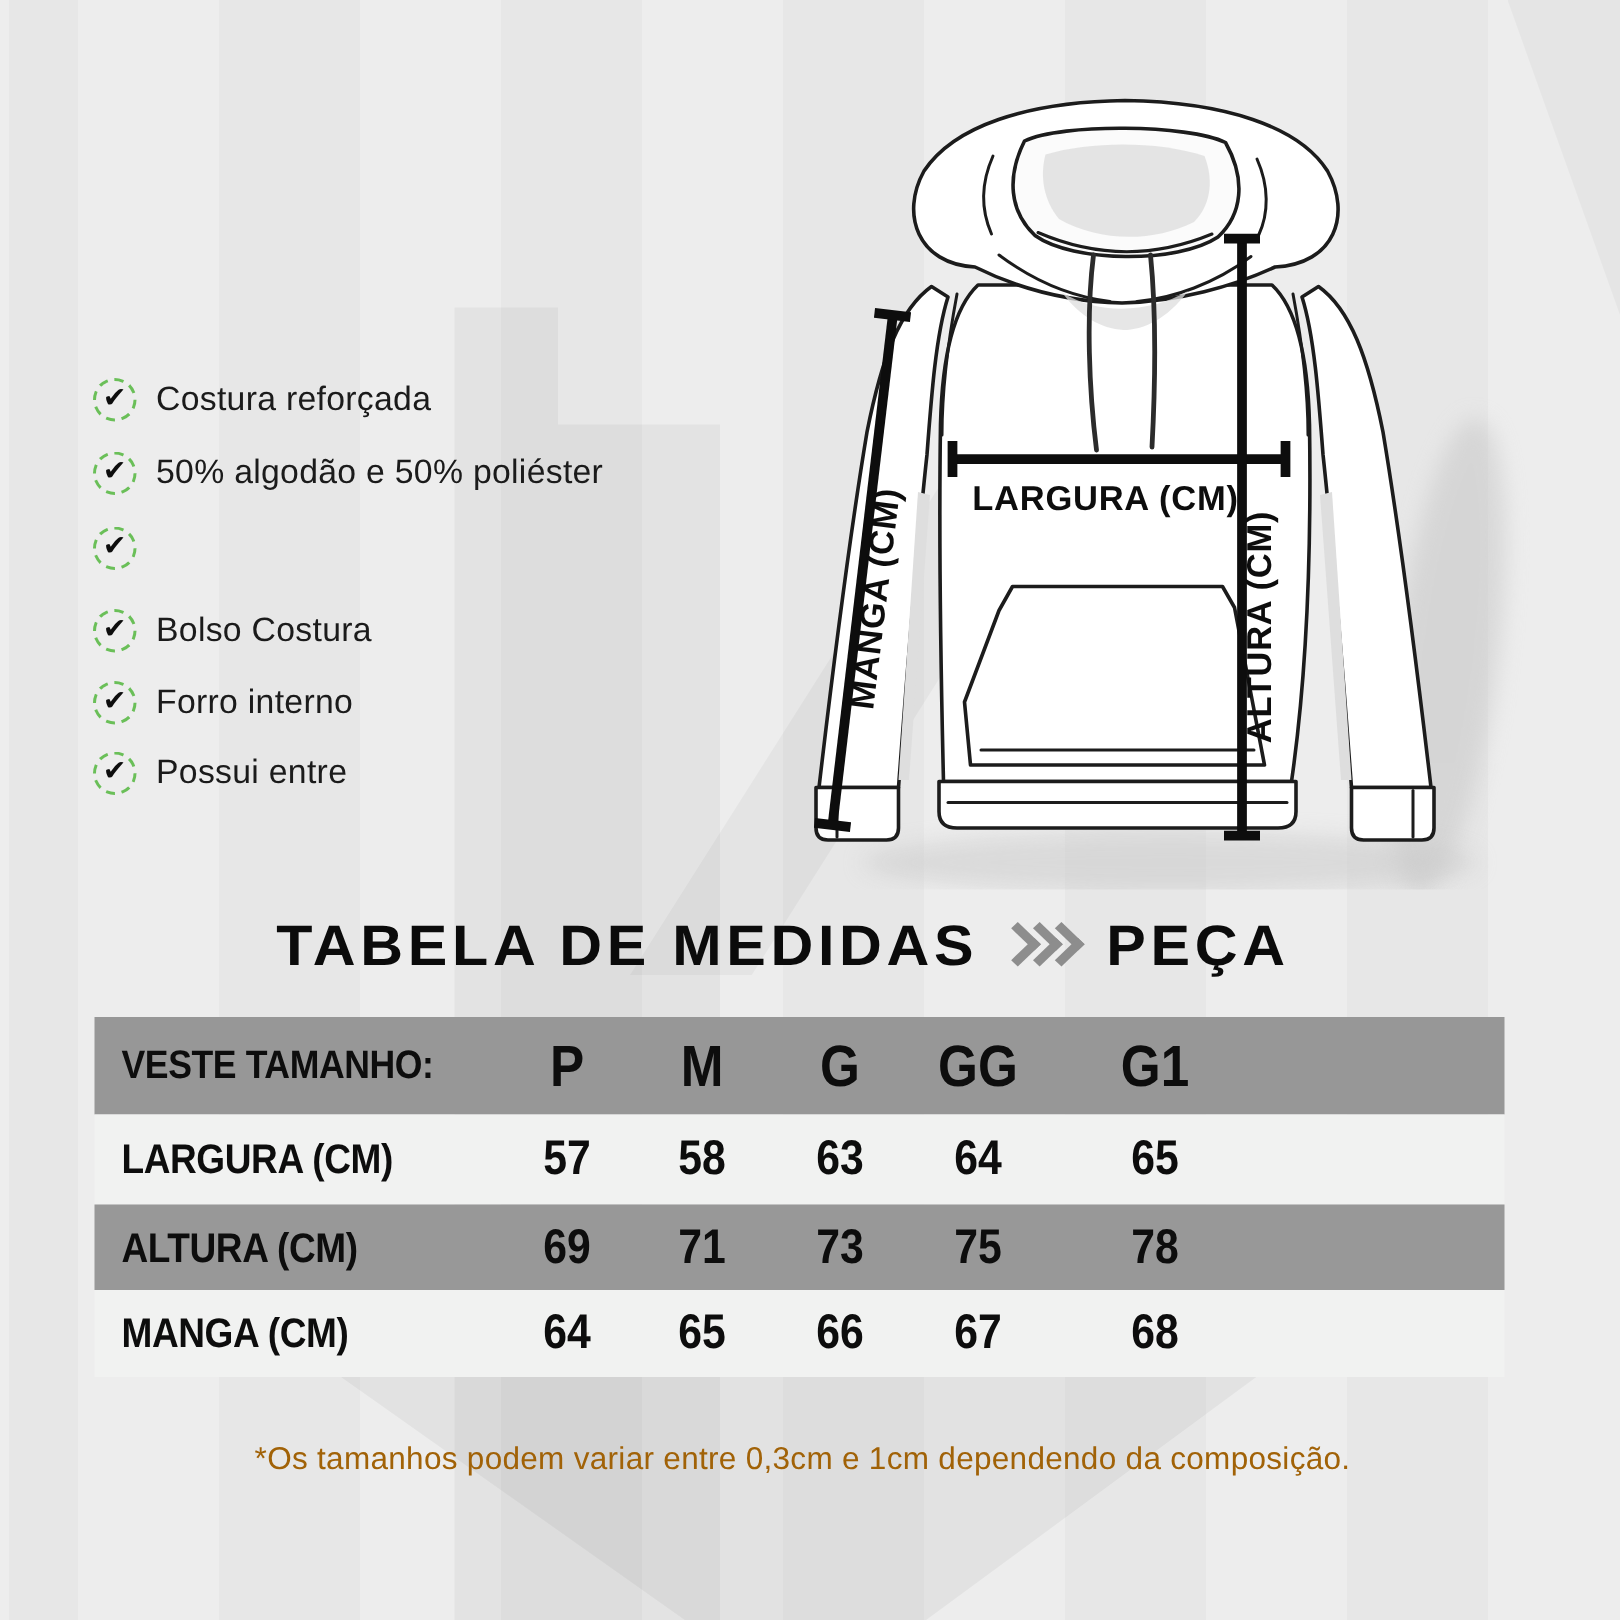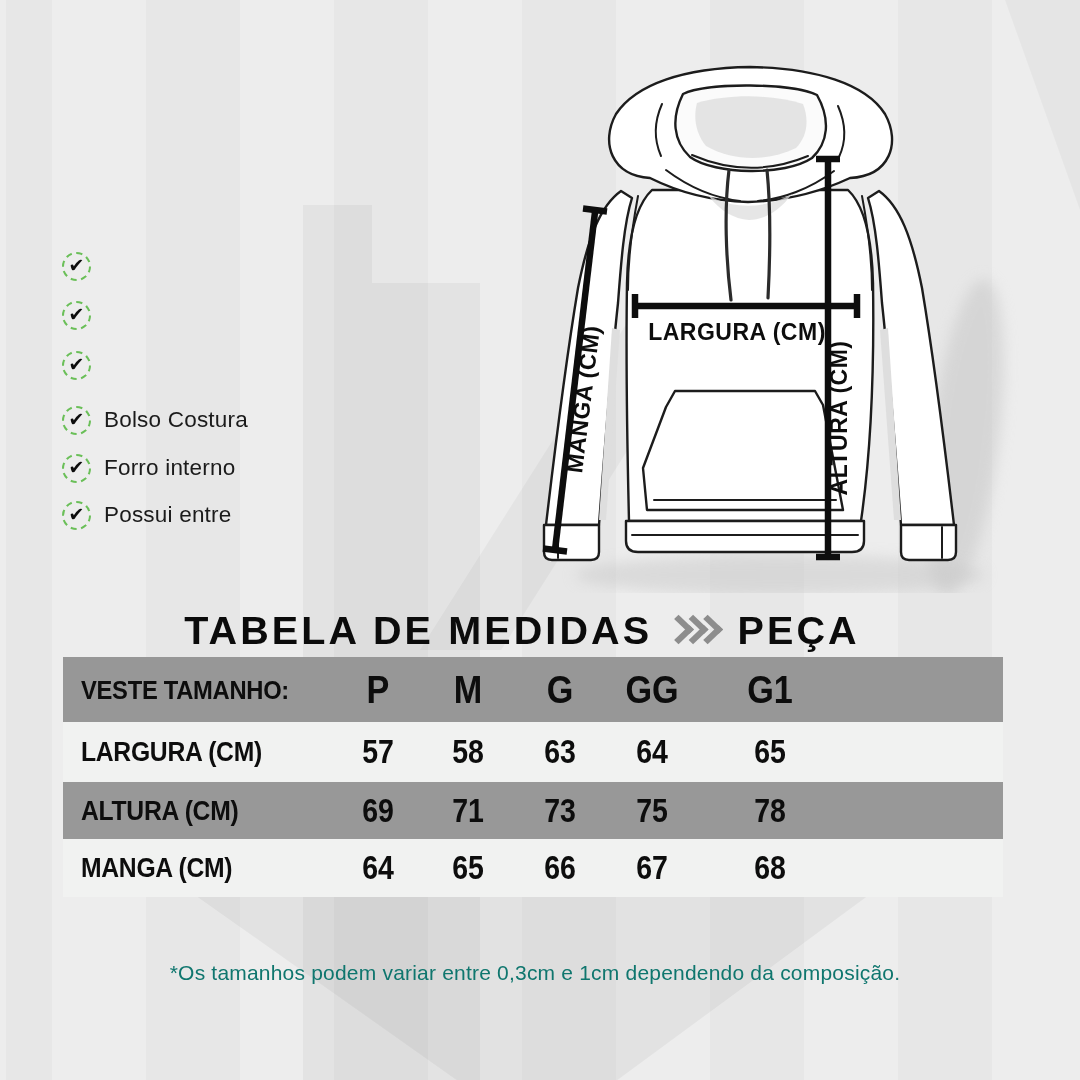--- a/index.html
+++ b/index.html
@@ -107,6 +107,7 @@
       <span class="check-circle">
           <span class="check-glyph">✔</span>
         </span>
+      <span class="feature-label">Costura reforçada</span>
     </div>
     <div class="feature" style="top:298px">
       <span class="check-circle">

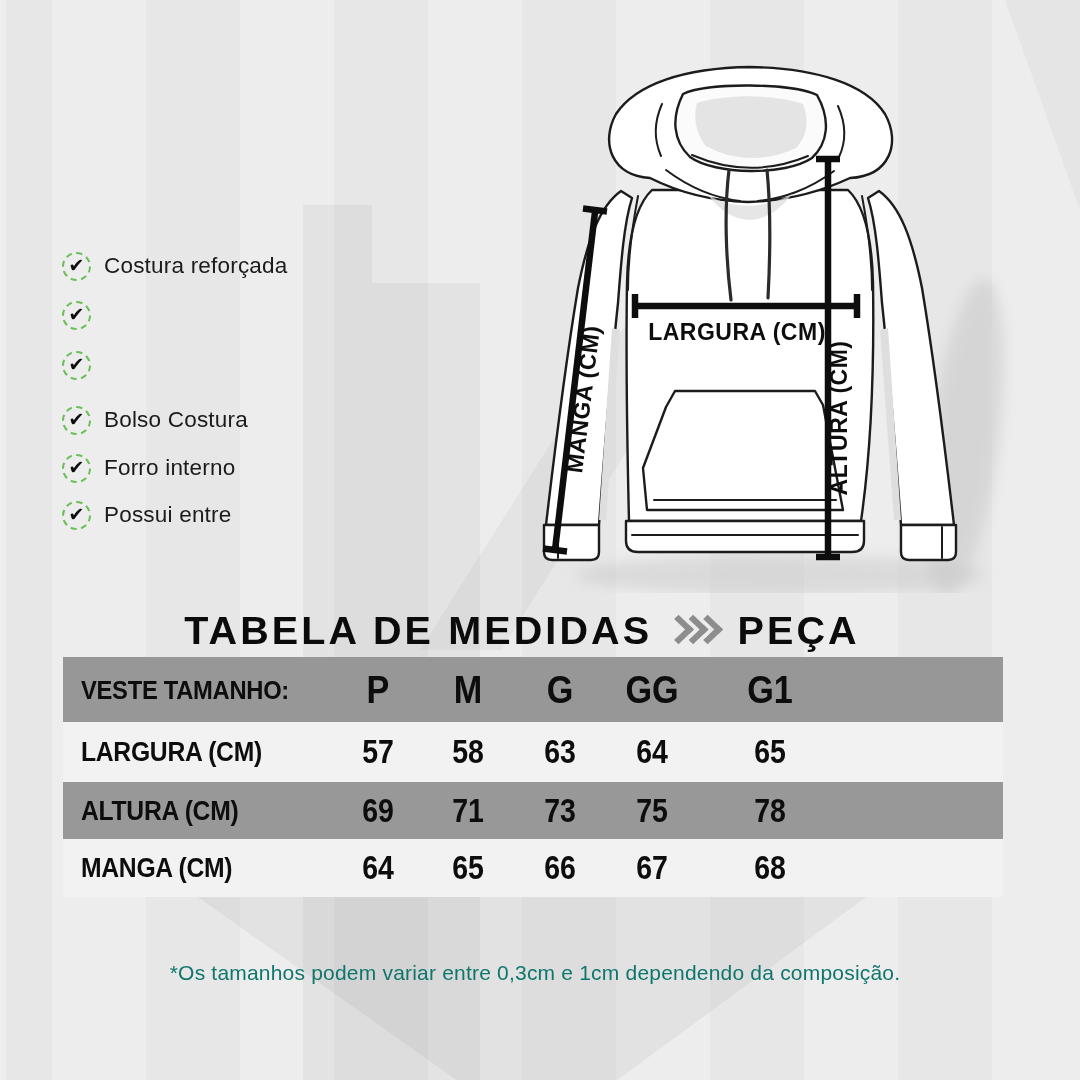--- a/index.html
+++ b/index.html
@@ -113,6 +113,7 @@
       <span class="check-circle">
           <span class="check-glyph">✔</span>
         </span>
+      <span class="feature-label">50% algodão e 50% poliéster</span>
     </div>
     <div class="feature" style="top:348px">
       <span class="check-circle">

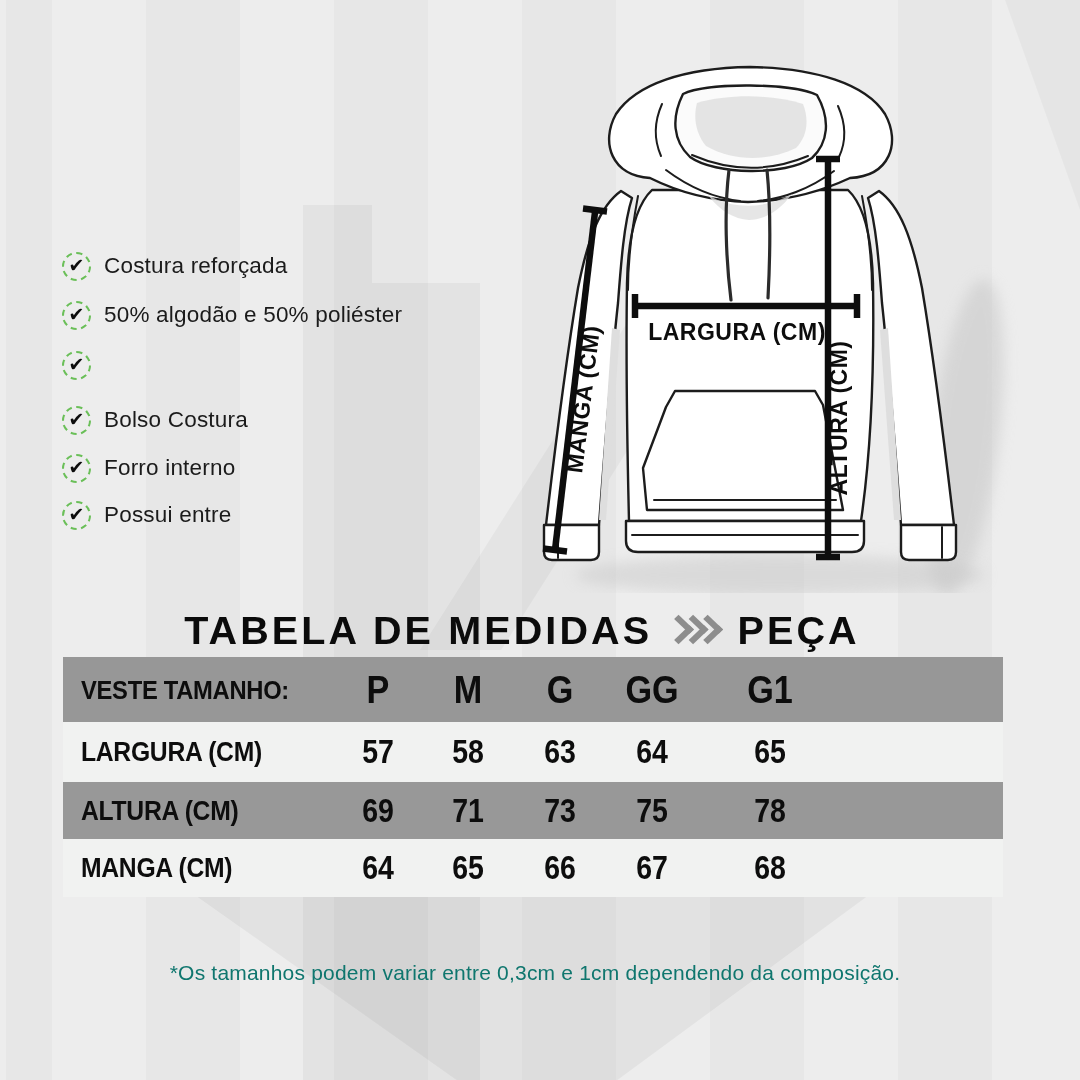--- a/index.html
+++ b/index.html
@@ -53,7 +53,7 @@
   }
 
   
-  .size-table{position:absolute;left:63px;top:657px;width:940px;}
+  .size-table{position:absolute;left:63px;top:678px;width:940px;}
   .trow{position:relative;}
   .thead{height:65px;background:#979797;}
   .r-light{height:60px;background:#f1f2f1;}

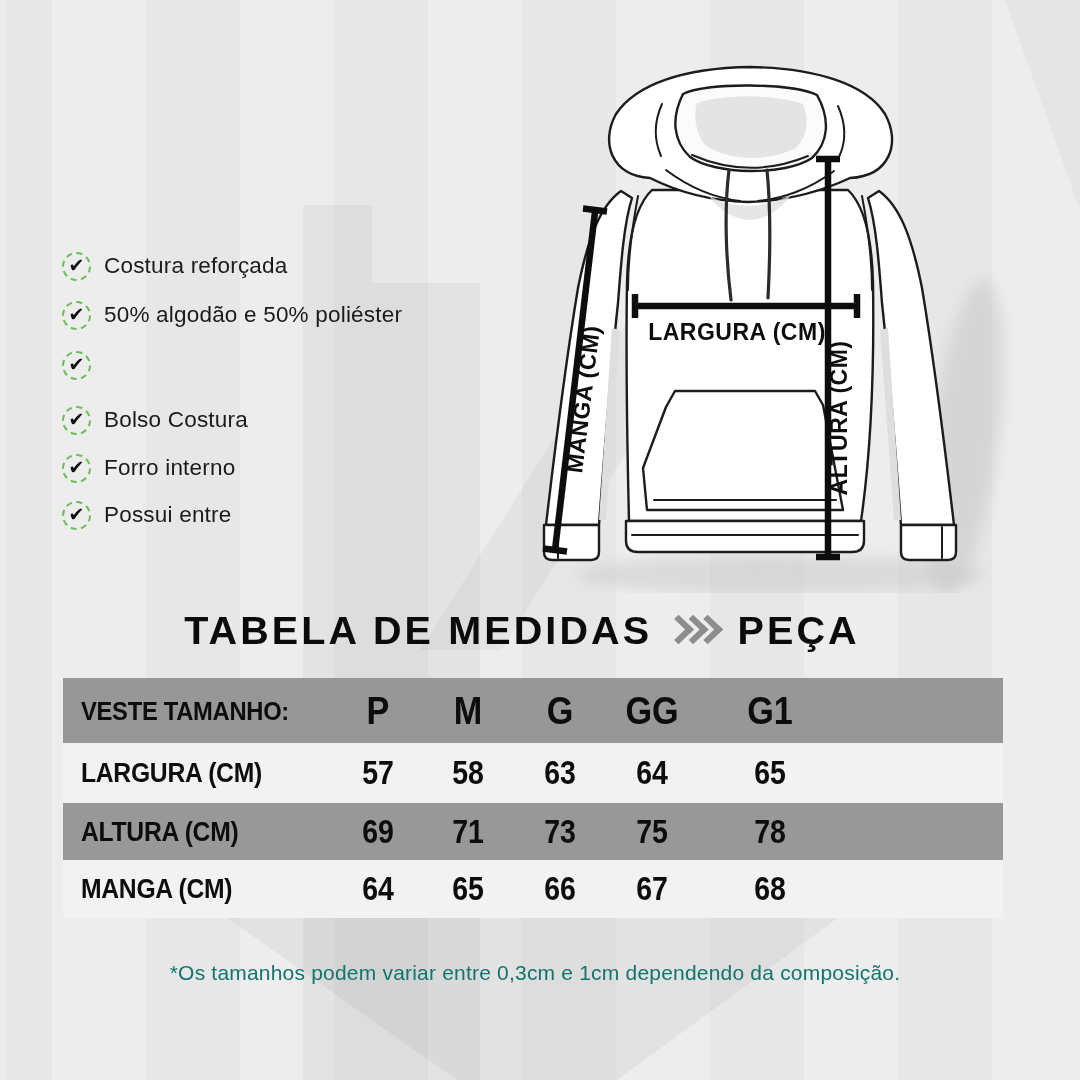--- a/index.html
+++ b/index.html
@@ -75,7 +75,7 @@
   
   .footnote{
     position:absolute;top:961px;left:0;width:1070px;margin:0;
-    text-align:center;font-size:21px;color:#0f766e;letter-spacing:.2px;
+    text-align:center;font-size:21px;color:#a16207;letter-spacing:.2px;
   }
 
   

